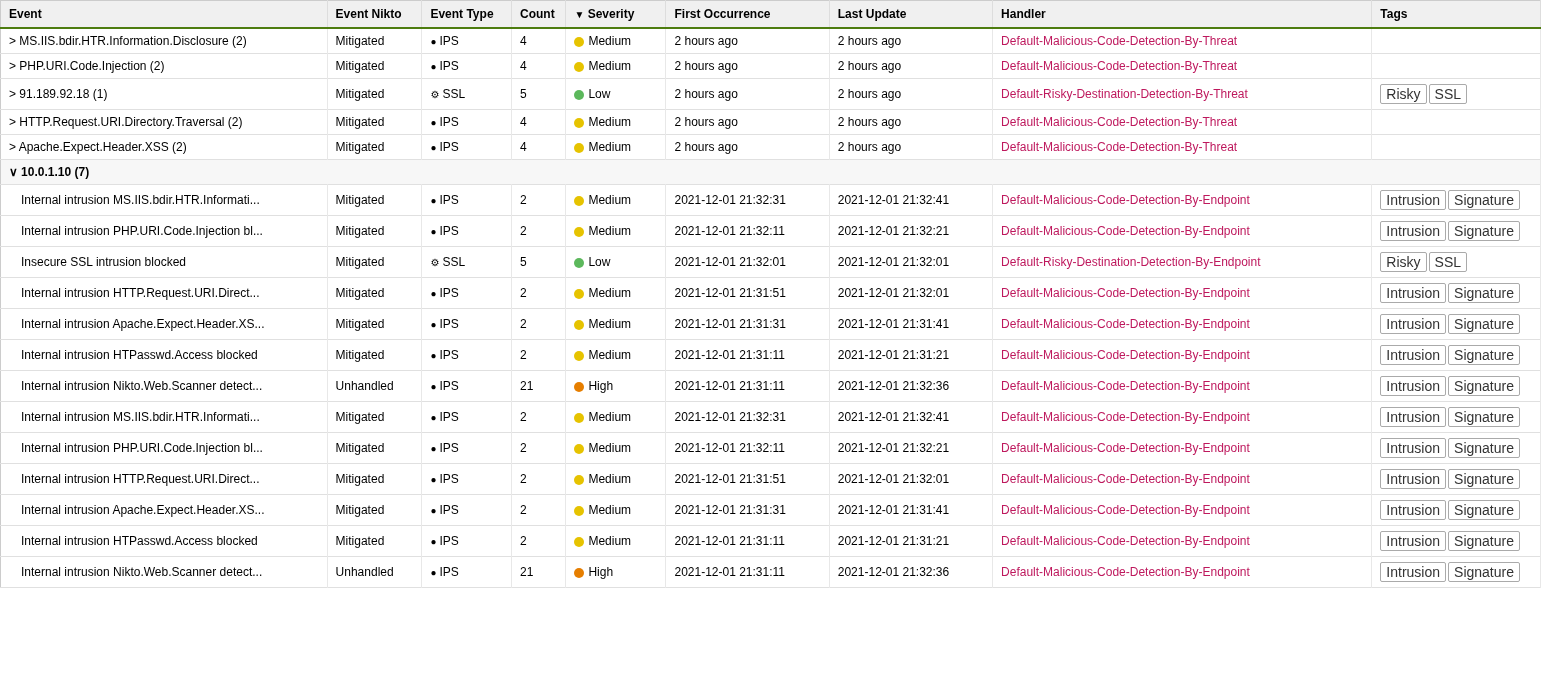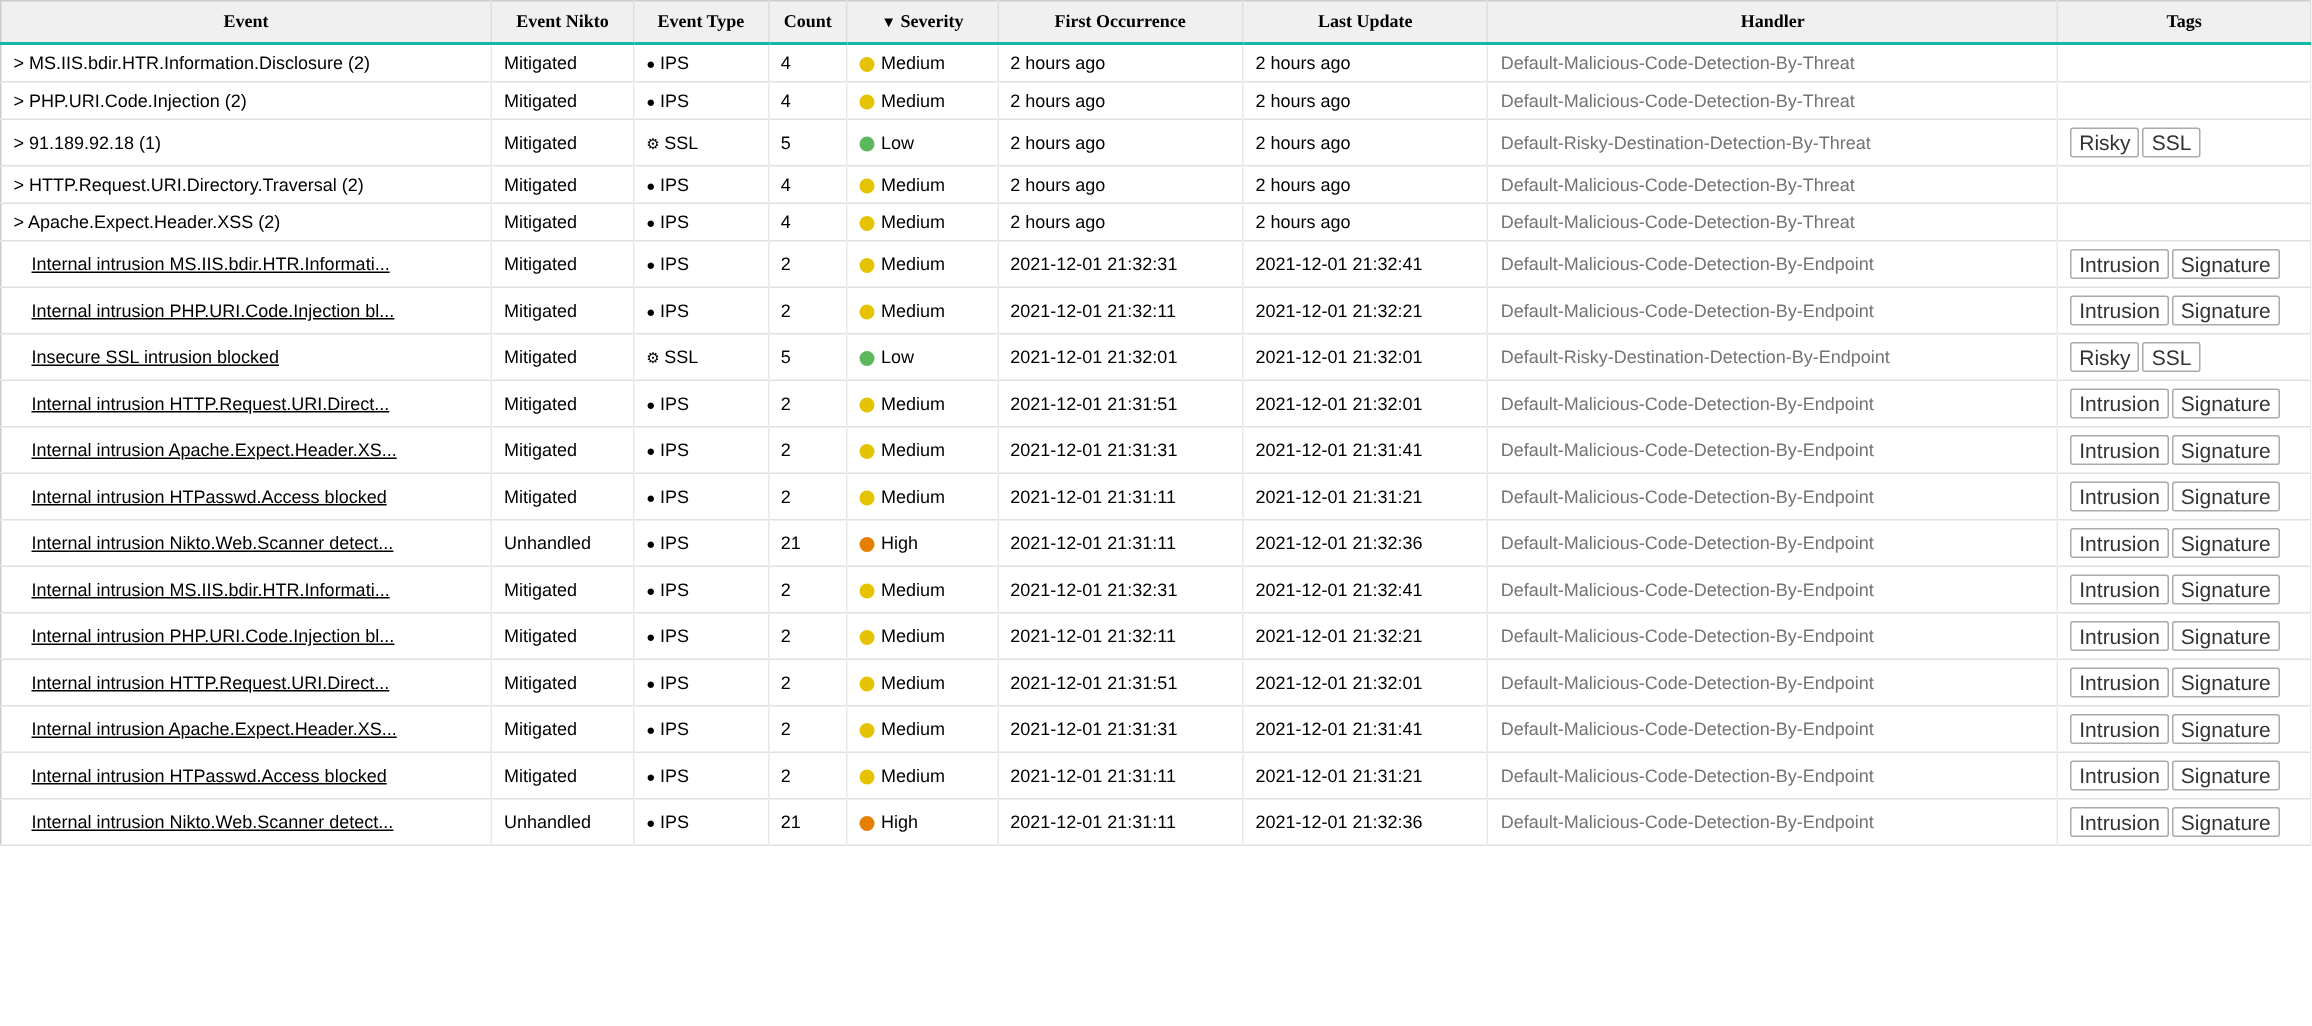--- a/index.html
+++ b/index.html
@@ -22,12 +22,11 @@
     }
     thead th {
       padding: 6px 8px;
-      text-align: center;
+      text-align: left;
       font-weight: bold;
       border-right: 1px solid #ddd;
-      border-bottom: 2px solid #14b8a6;
+      border-bottom: 2px solid #4d7c0f;
       white-space: nowrap;
-      font-family: Liberation Serif, serif;
     }
     tbody tr {
       border-bottom: 1px solid #e0e0e0;

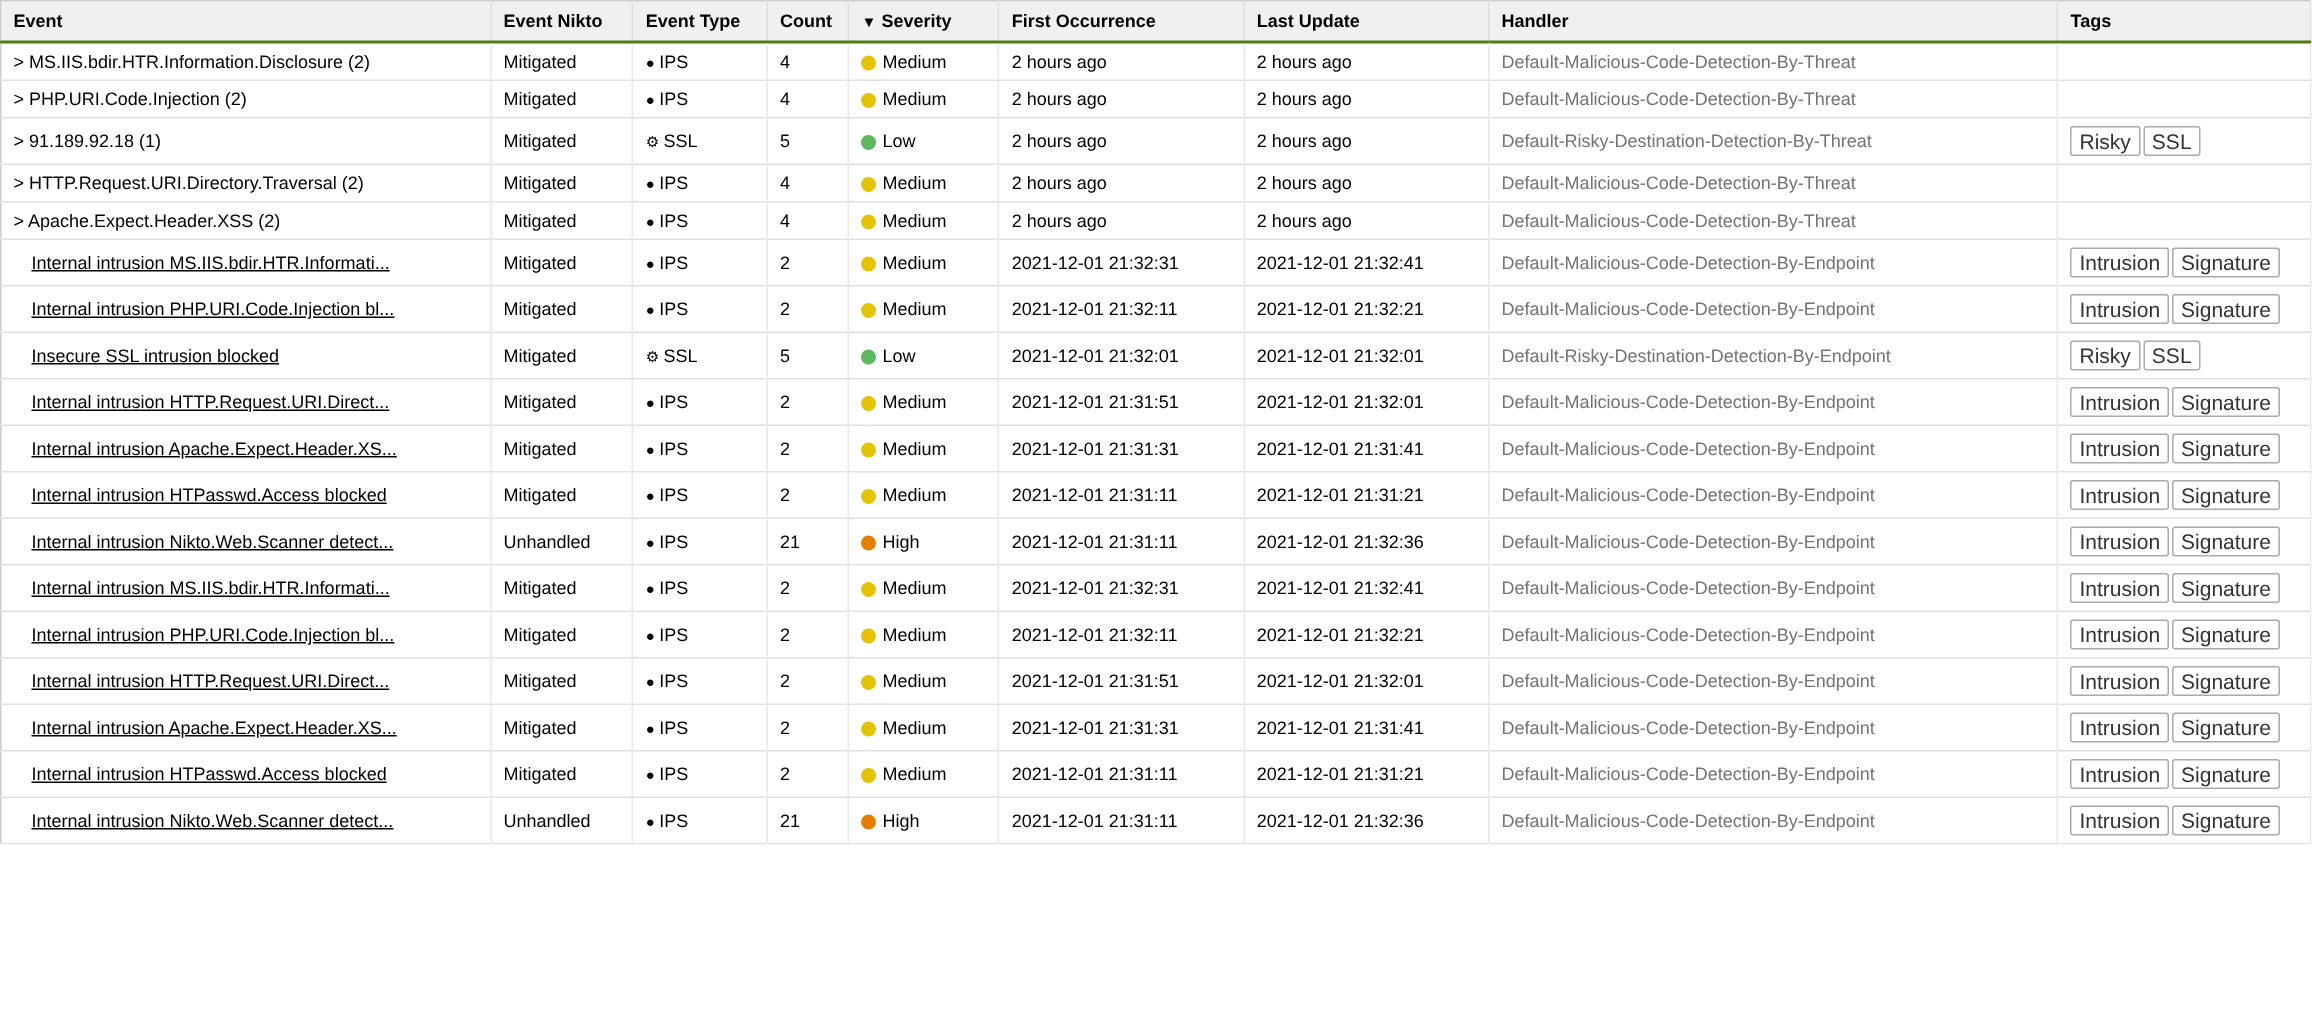--- a/index.html
+++ b/index.html
@@ -47,7 +47,7 @@
       text-decoration: underline;
     }
     .link {
-      color: #737373;
+      color: #be185d;
       text-decoration: none;
     }
     .tag {

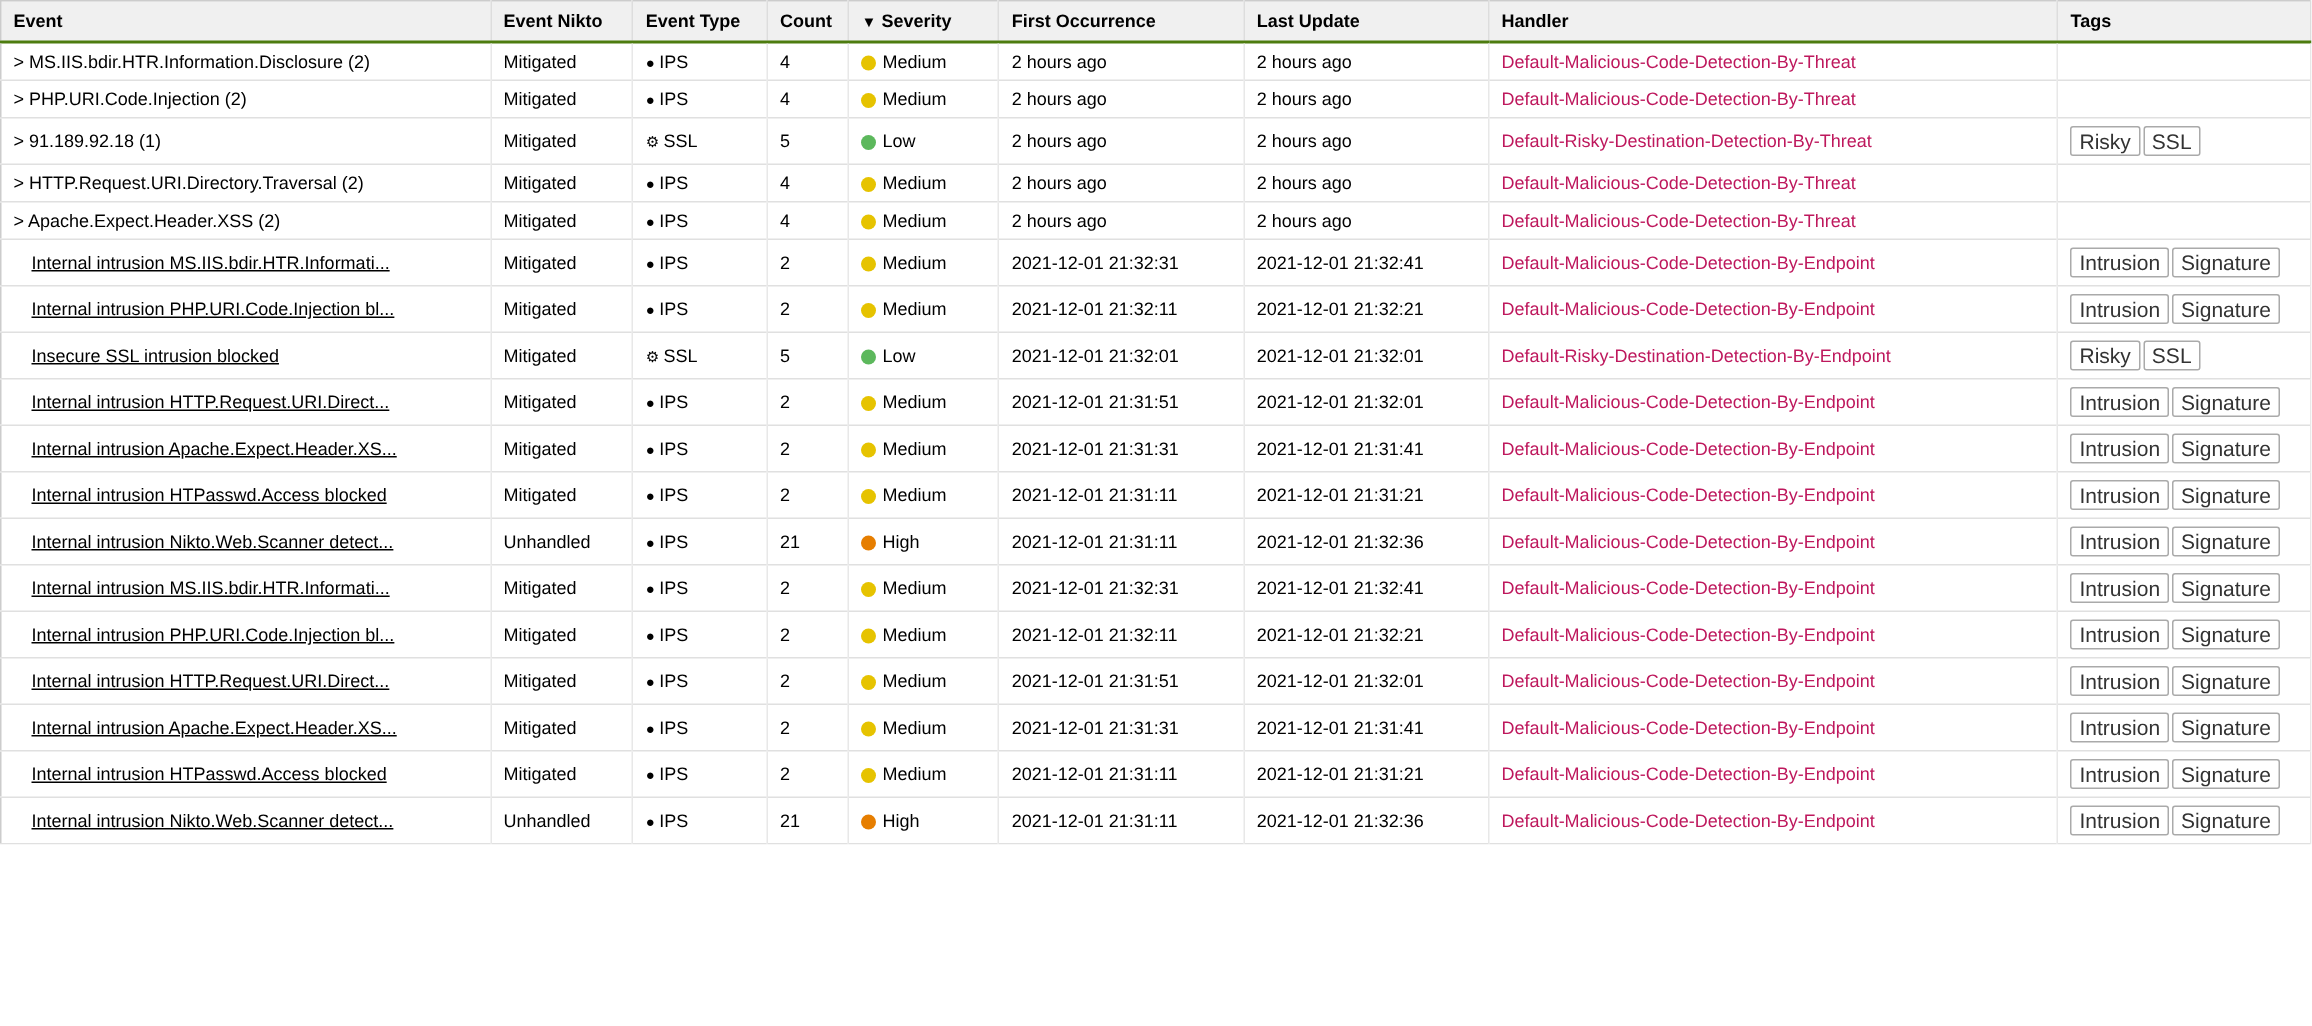--- a/index.html
+++ b/index.html
@@ -147,6 +147,9 @@
           <td><a class="link" href="#">Default-Malicious-Code-Detection-By-Threat</a></td>
           <td></td>
         </tr>
+        <tr class="group-header">
+          <td colspan="9">∨ 10.0.1.10 (7)</td>
+        </tr>
         <tr>
           <td class="indent">Internal intrusion MS.IIS.bdir.HTR.Informati...</td>
           <td>Mitigated</td>

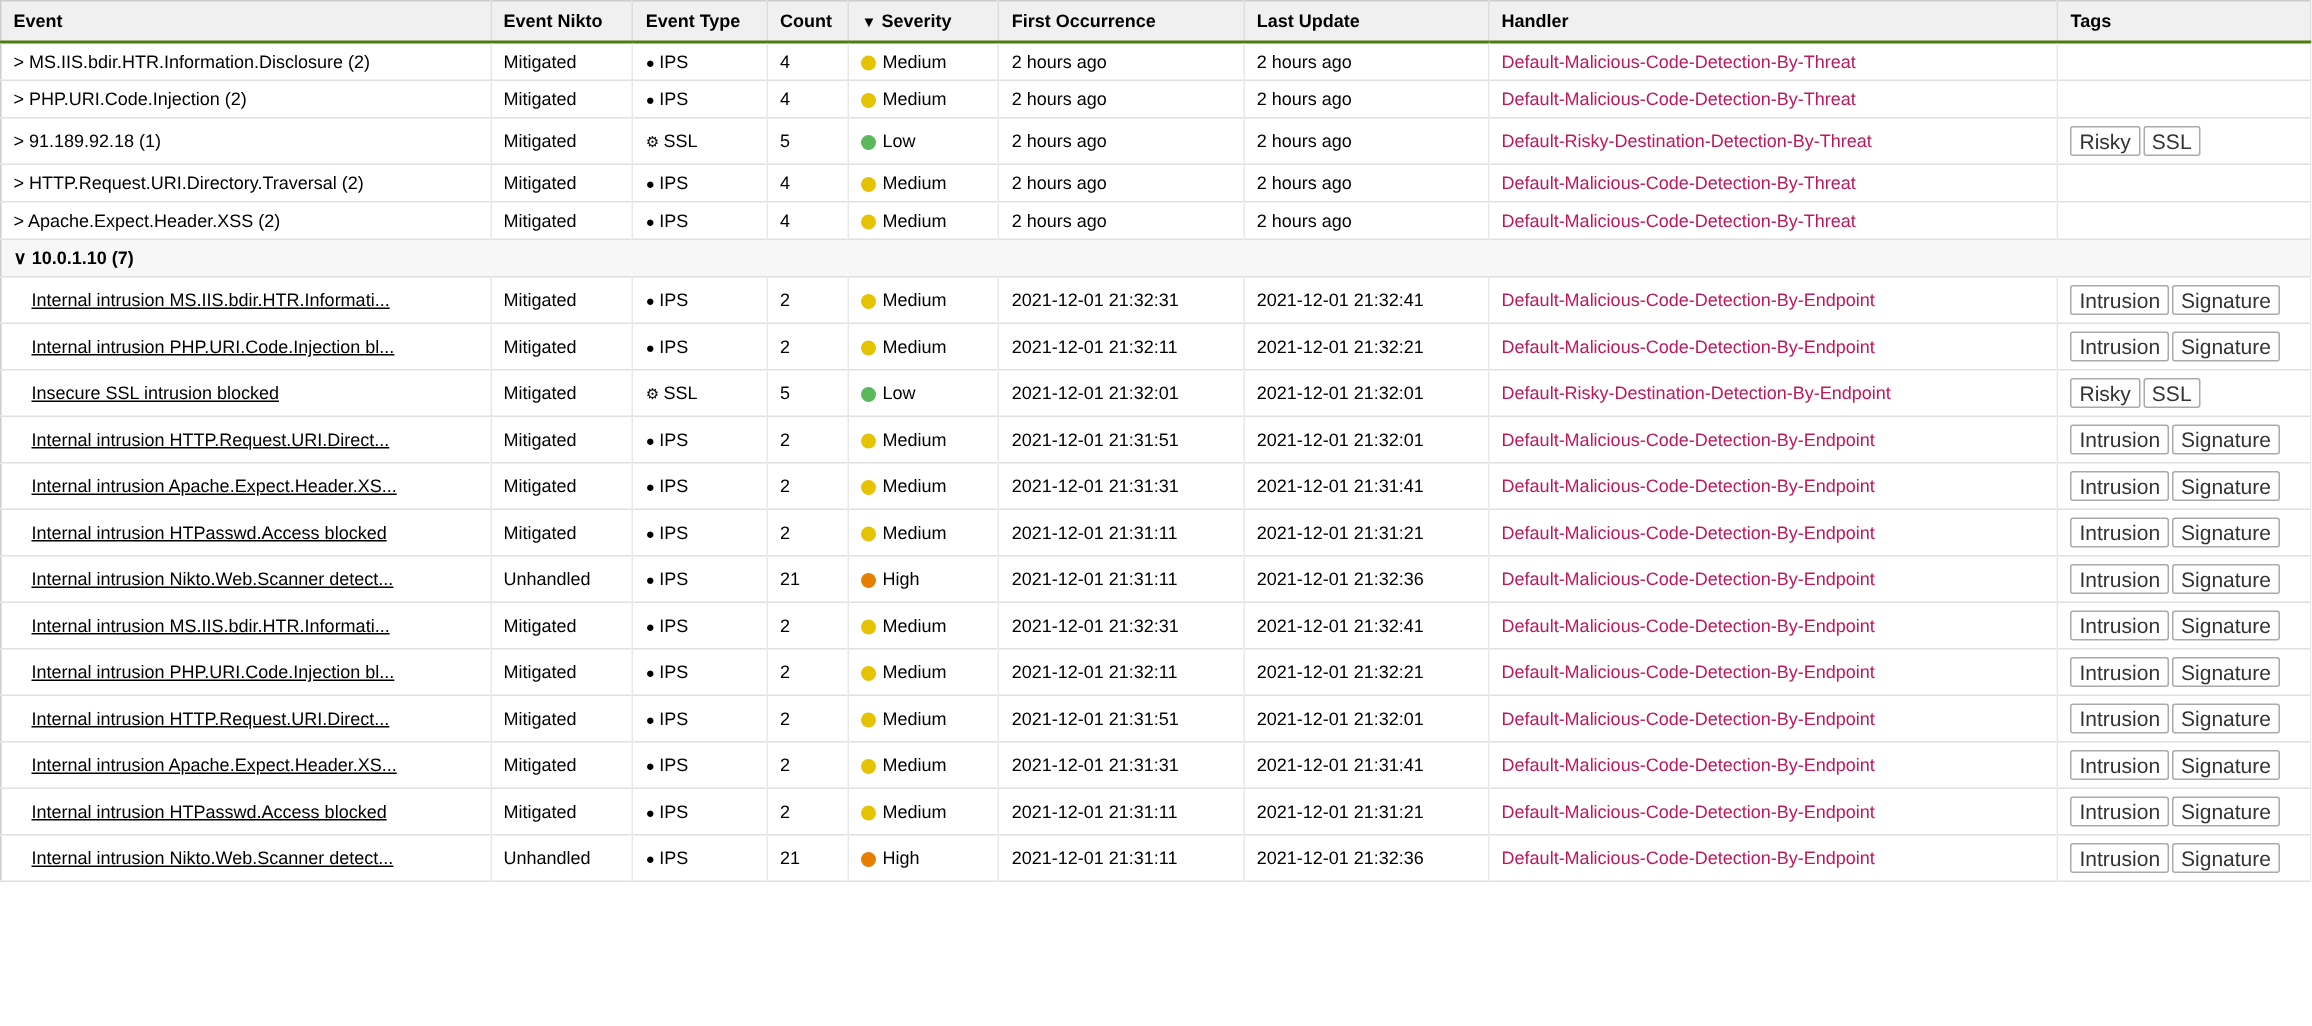--- a/index.html
+++ b/index.html
@@ -44,7 +44,6 @@
     }
     .indent {
       padding-left: 20px;
-      text-decoration: underline;
     }
     .link {
       color: #be185d;

